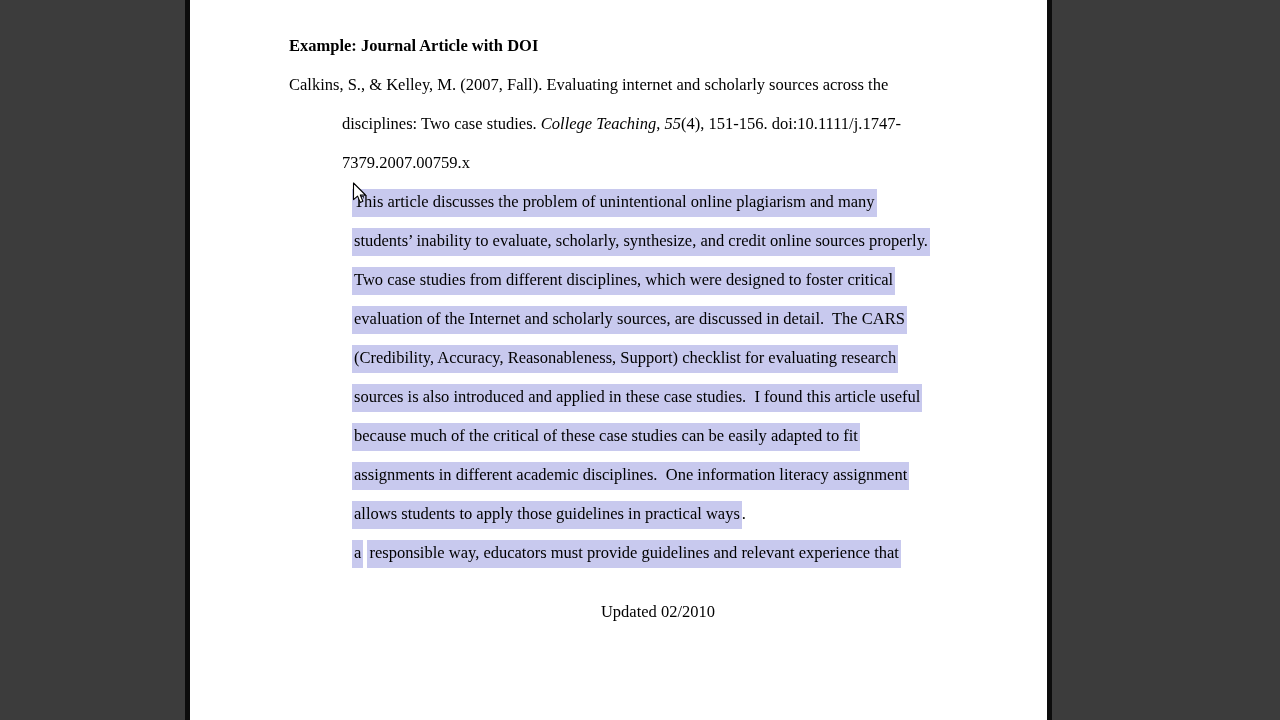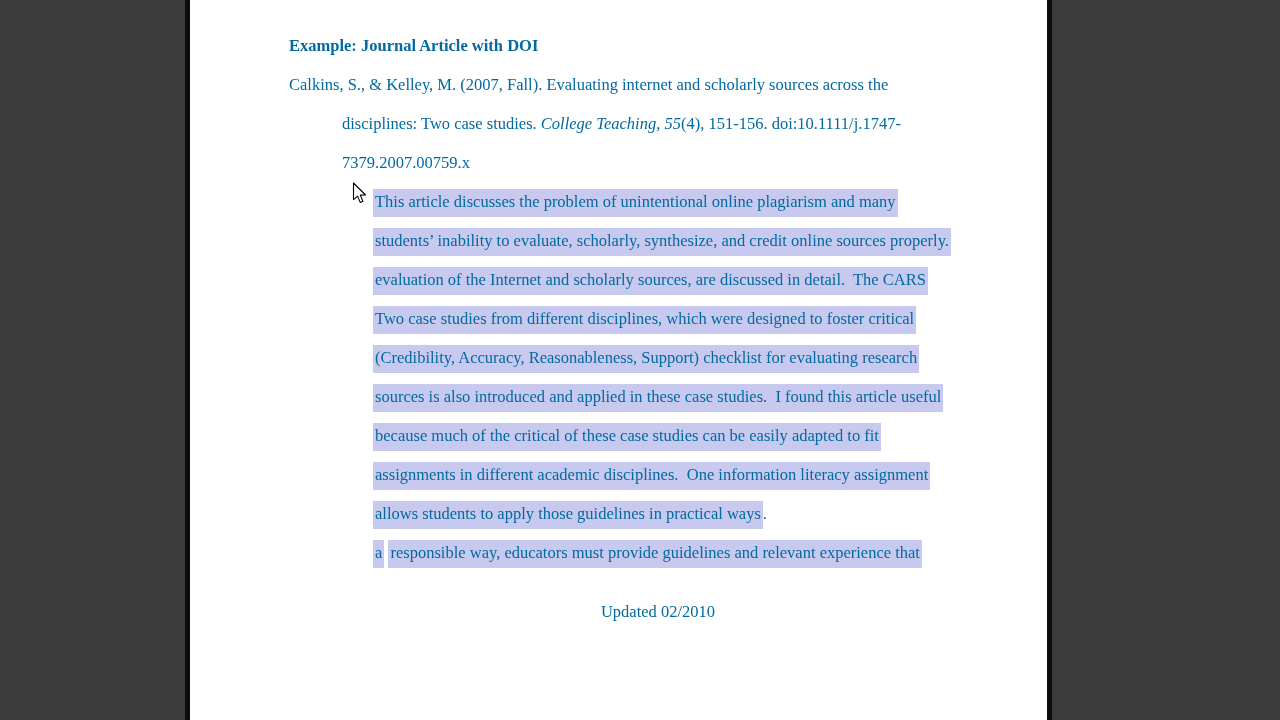--- a/index.html
+++ b/index.html
@@ -32,7 +32,7 @@
     right: 20px;
     font-size: 16.5px;
     line-height: 39px;
-    color: #0369a1;
+    color: #000000;
   }
   .line {
     white-space: pre-wrap;

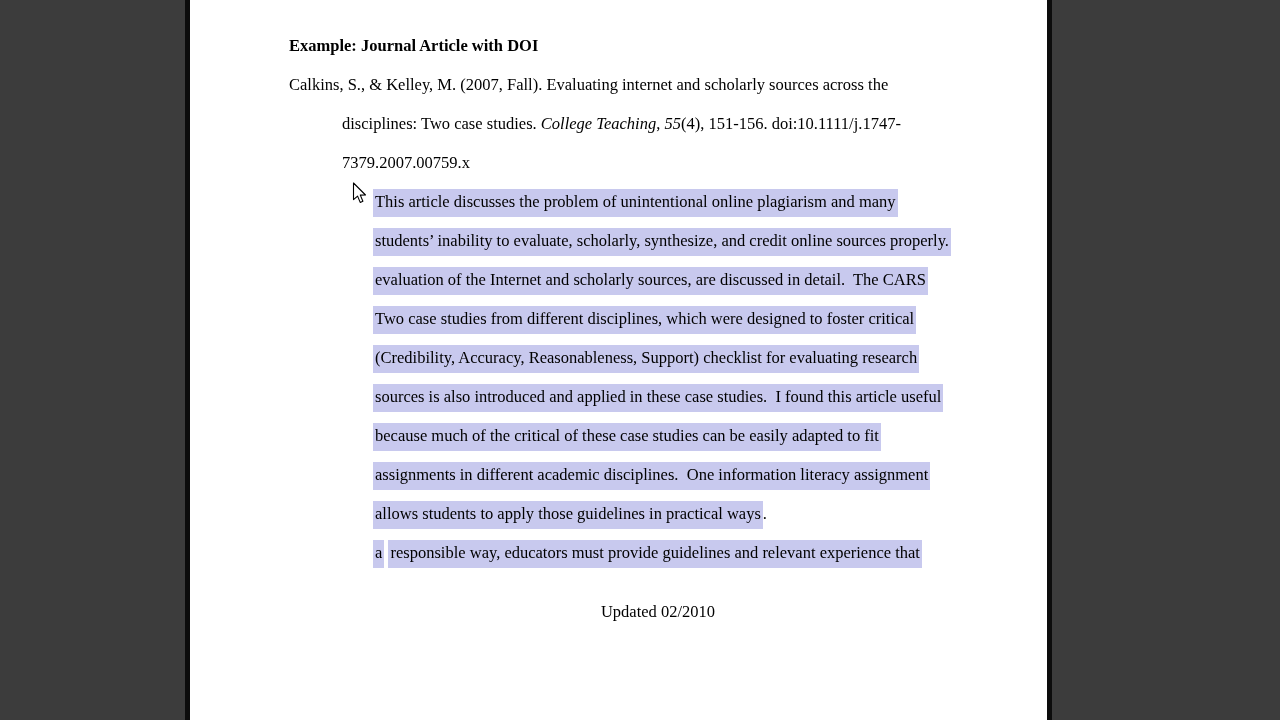--- a/index.html
+++ b/index.html
@@ -44,7 +44,7 @@
     padding-left: 53px;
   }
   .annotation {
-    margin-left: 84px;
+    margin-left: 63px;
   }
   .italic {
     font-style: italic;

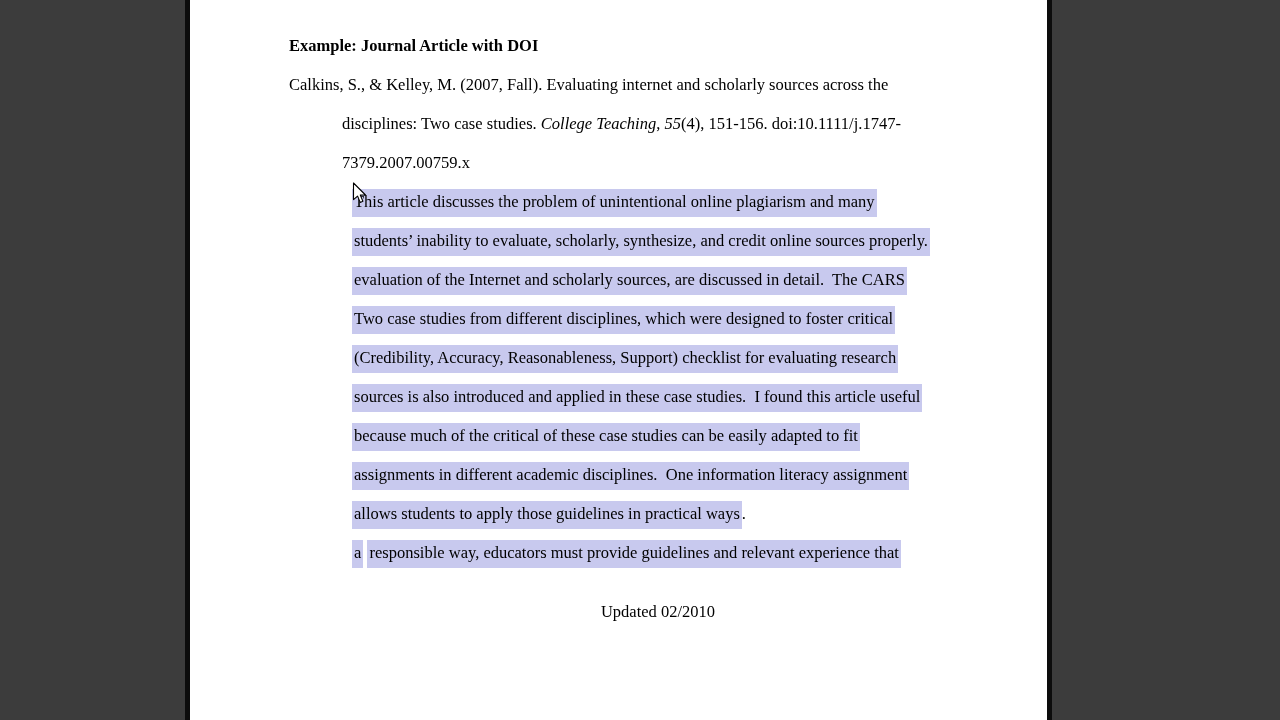--- a/index.html
+++ b/index.html
@@ -83,8 +83,8 @@
     <div class="annotation">
         <div class="line"><span class="hl">This article discusses the problem of unintentional online plagiarism and many</span></div>
         <div class="line"><span class="hl">students’ inability to evaluate, scholarly, synthesize, and credit online sources properly.</span></div>
+        <div class="line"><span class="hl">Two case studies from different disciplines, which were designed to foster critical</span></div>
         <div class="line"><span class="hl">evaluation of the Internet and scholarly sources, are discussed in detail.  The CARS</span></div>
-        <div class="line"><span class="hl">Two case studies from different disciplines, which were designed to foster critical</span></div>
         <div class="line"><span class="hl">(Credibility, Accuracy, Reasonableness, Support) checklist for evaluating research</span></div>
         <div class="line"><span class="hl">sources is also introduced and applied in these case studies.  I found this article useful</span></div>
         <div class="line"><span class="hl">because much of the critical of these case studies can be easily adapted to fit</span></div>

